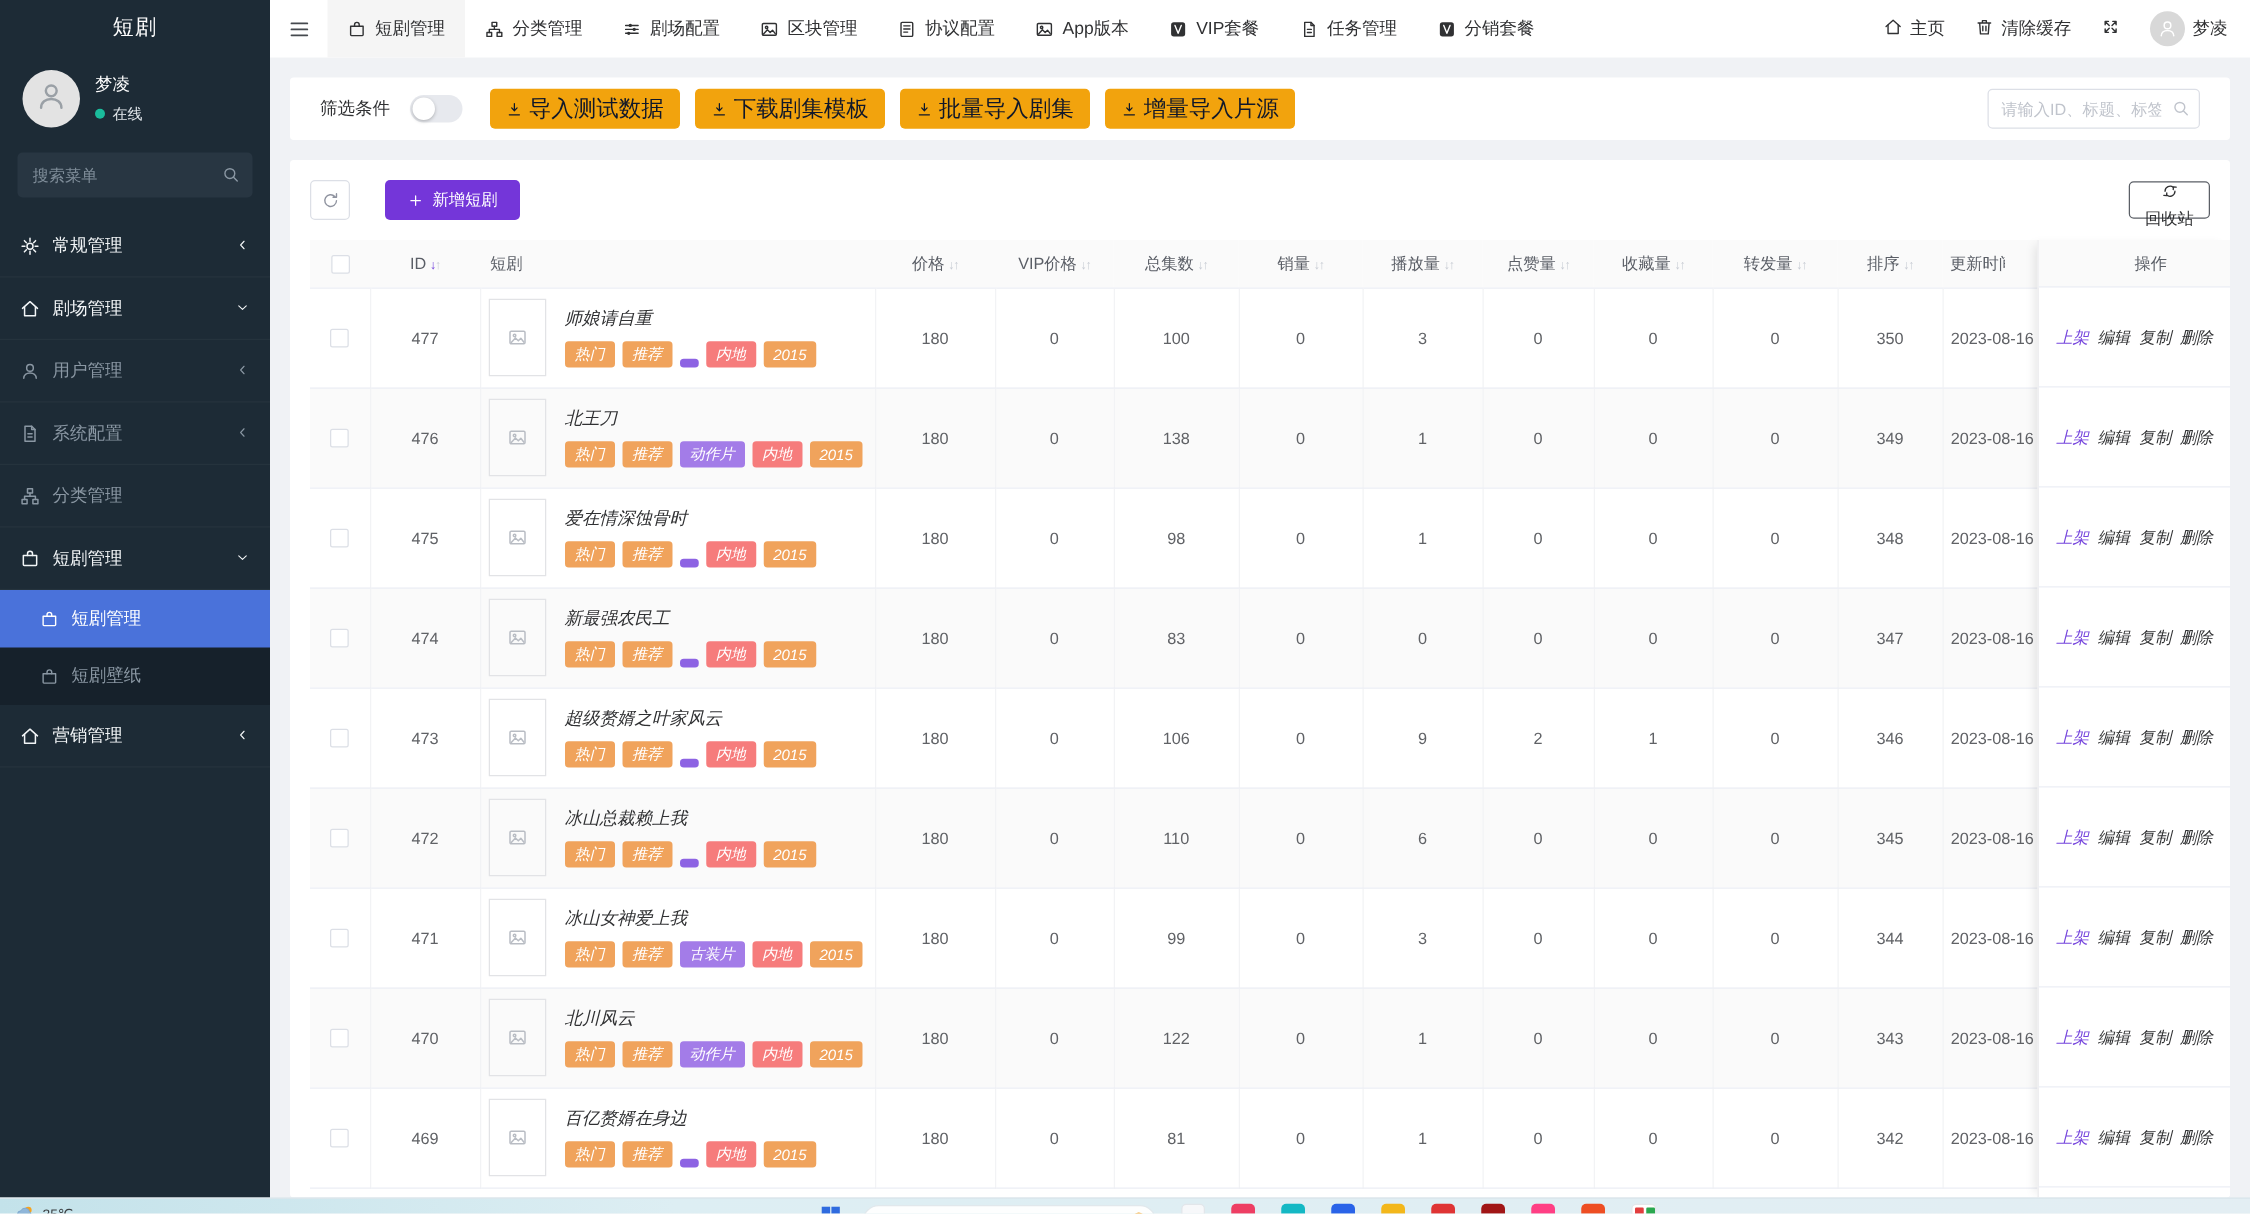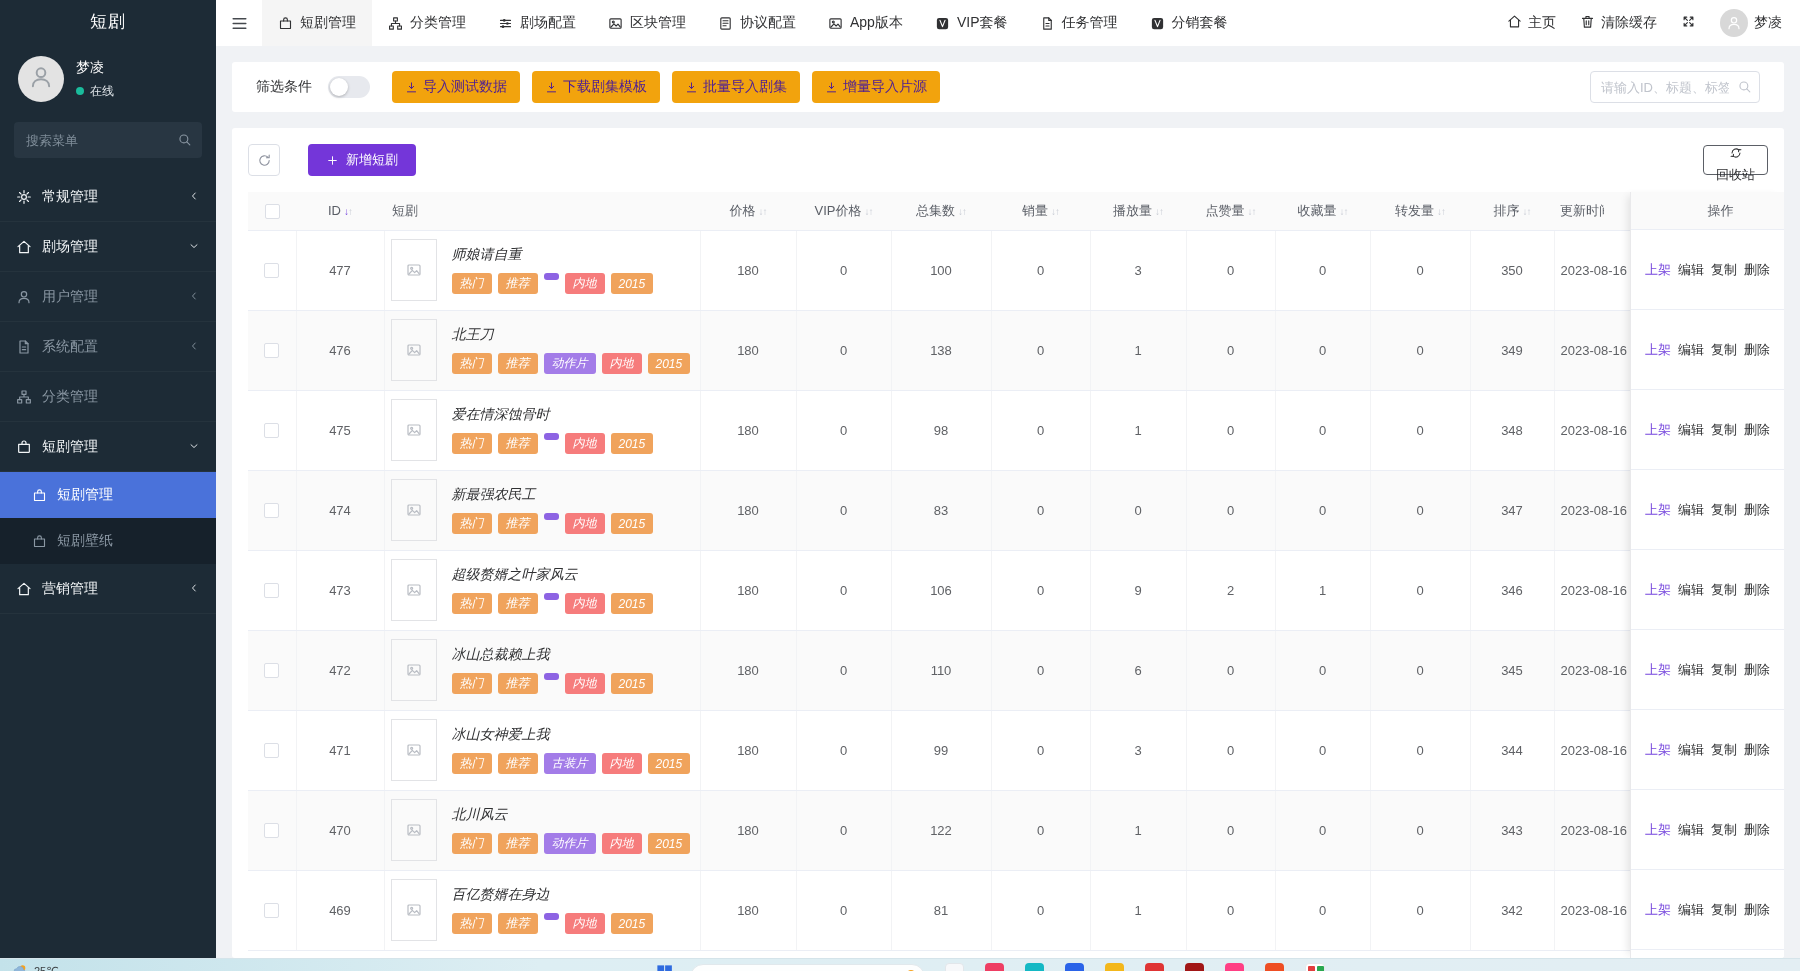--- a/index.html
+++ b/index.html
@@ -48,7 +48,7 @@
   #filter-toggle { width:42px; height:22px; border-radius:11px; background:#e7e9ee; position:relative; cursor:pointer; flex:0 0 auto; }
   #filter-toggle .knob { position:absolute; left:2px; top:2px; width:18px; height:18px; border-radius:50%; background:#fff; box-shadow:0 1px 3px rgba(0,0,0,.25); }
   .btn-orange { height:32px; display:inline-flex; align-items:center; gap:5px; padding:0 13px;
-    background:#f2a30d; color:#4c1d95; font-size:14px; border:none; border-radius:4px; cursor:pointer; }
+    background:#f2a30d; color:#0f172a; font-size:18px; border:none; border-radius:4px; cursor:pointer; }
   #mini-search { margin-left:auto; position:relative; }
   #mini-search input { width:170px; height:32px; border:1px solid #dcdfe6; border-radius:4px;
     font-size:13px; padding:0 30px 0 10px; color:#606266; outline:none; }

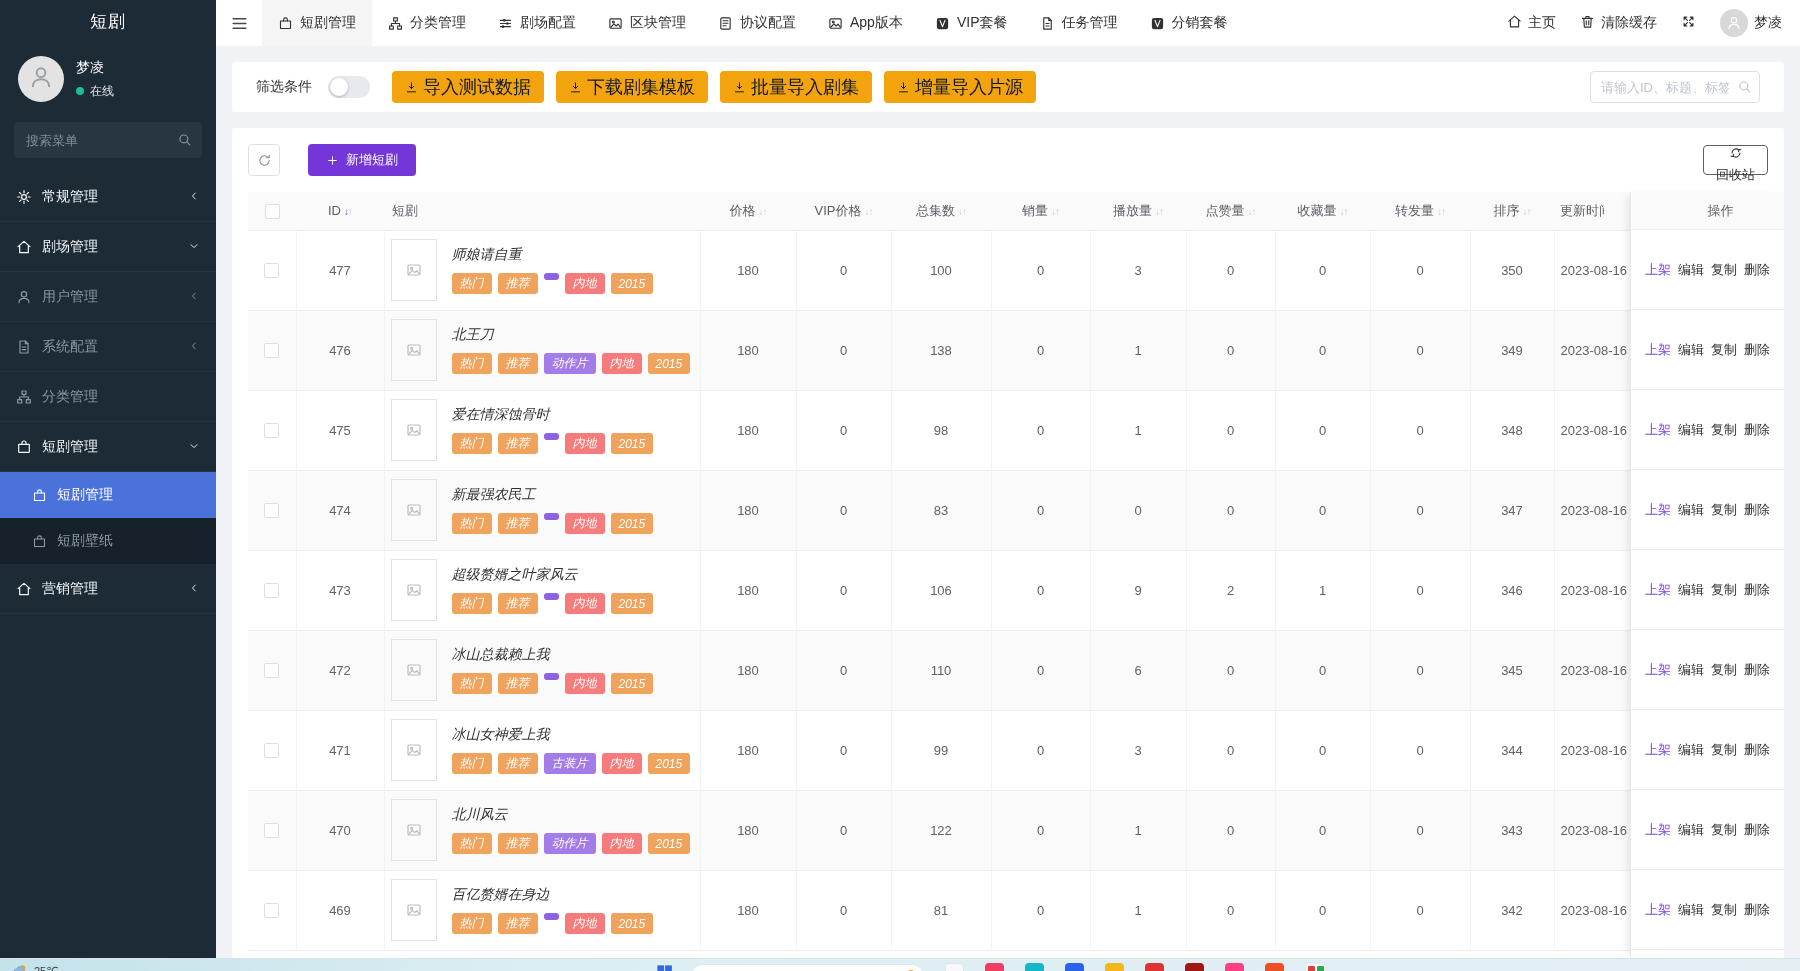--- a/index.html
+++ b/index.html
@@ -97,7 +97,7 @@
     border-left:1px solid #e9e9eb; box-shadow:-6px 0 8px -4px rgba(0,0,0,.10); z-index:3; }
   #op-head { height:38px; line-height:38px; text-align:center; background:#fafafa; font-size:13px; color:#5a5e66; border-bottom:1px solid #ebeef5;padding-left:26px; }
   .op-row { height:80px; display:flex; align-items:center; justify-content:center; gap:7px; border-bottom:1px solid #ebeef5; }
-  .op-link { font-size:13px; color:#303133; cursor:pointer; text-decoration:none; }
+  .op-link { font-size:13px; color:#303133; cursor:pointer; text-decoration:none;font-style:italic; }
   .op-link.primary { color:#7646dd; }
 
   

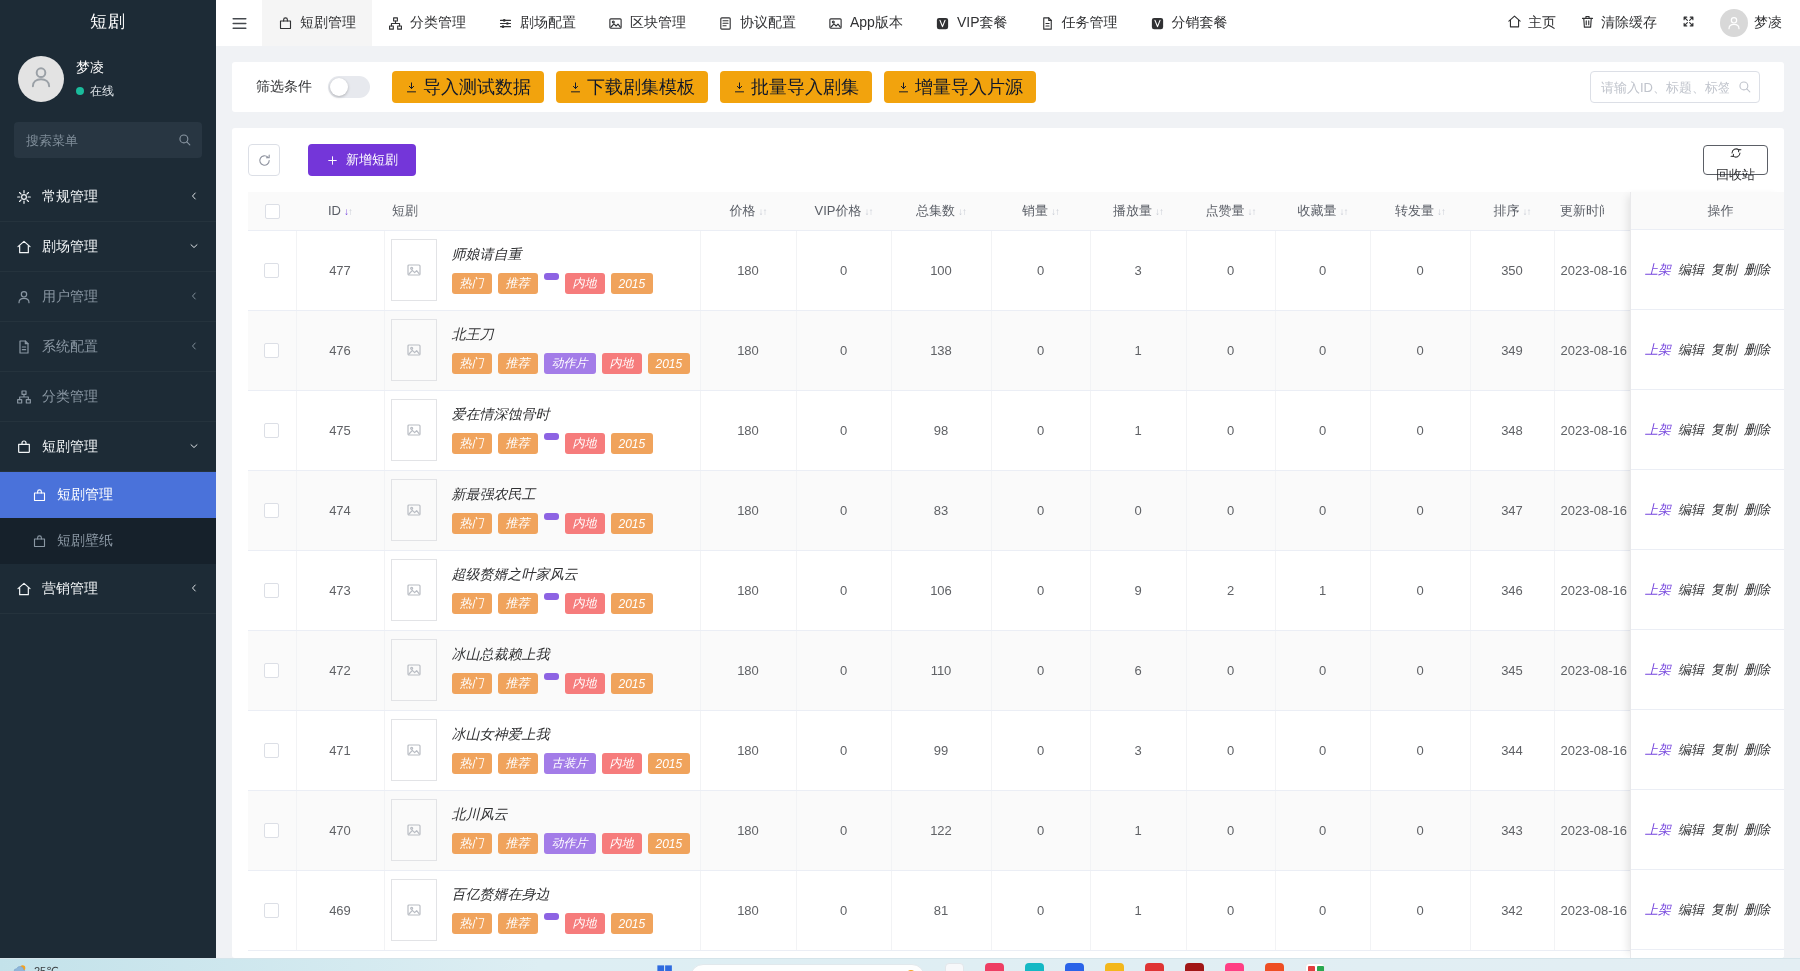--- a/index.html
+++ b/index.html
@@ -85,7 +85,7 @@
   .poster { width:46px; height:62px; border:1px solid #e2e3e6; display:flex; align-items:center; justify-content:center; color:#b9bdc4; background:transparent; }
   .dinfo { margin-left:15px; }
   .dtitle { font-size:14px; color:#303133; }
-  .dtags { margin-top:9px; display:flex; align-items:flex-start; }
+  .dtags { margin-top:9px; display:flex; align-items:flex-end; }
   .tag { height:21px; display:inline-flex; align-items:center; padding:0 8px; border-radius:3px;
     color:#fff; font-size:12px; margin-right:6px; white-space:nowrap; }
   .t-orange { background:#f0a35c; } .t-red { background:#f67c7c; } .t-purple { background:#a37ce8; }

